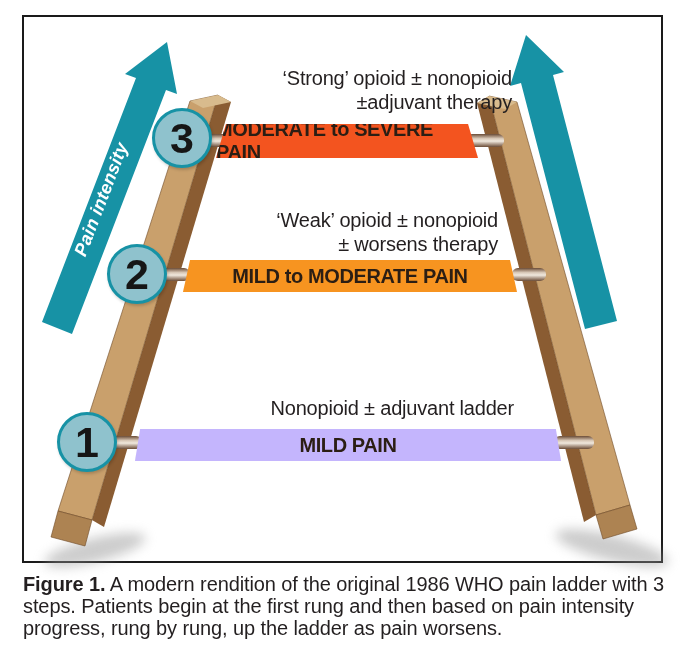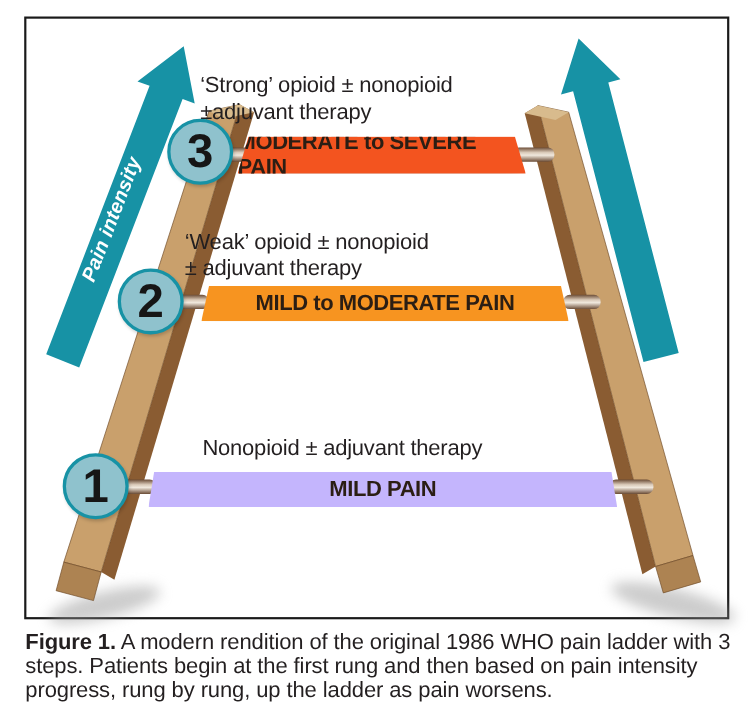--- a/index.html
+++ b/index.html
@@ -24,7 +24,7 @@
     text-align:center;z-index:2;letter-spacing:.2px;
   }
   .therapy{
-    position:absolute;width:330px;text-align:left;z-index:2;
+    position:absolute;width:330px;text-align:right;z-index:2;
     color:var(--text_dark);font-size:20px;line-height:24px;letter-spacing:-0.2px;
   }
   .therapy.t3{left:182px;top:66px;}

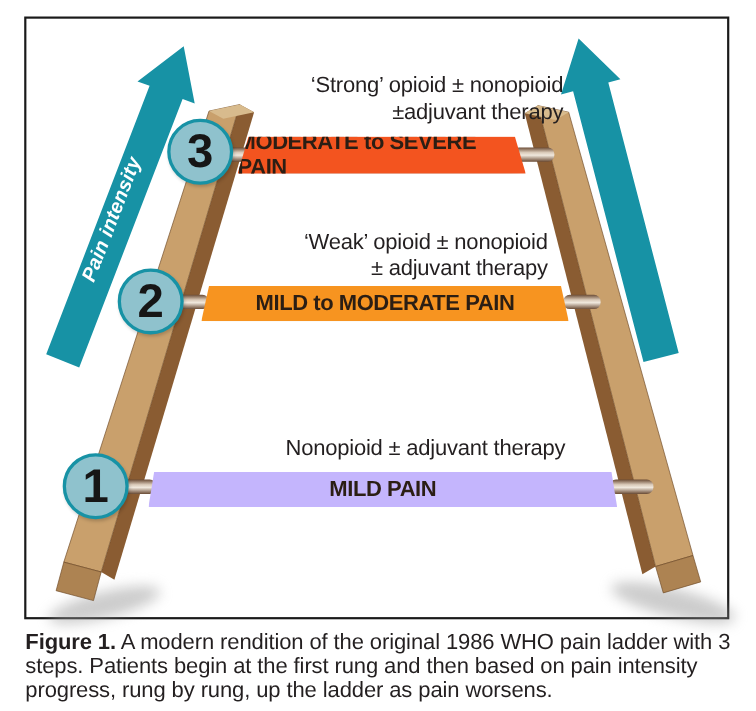--- a/index.html
+++ b/index.html
@@ -112,7 +112,7 @@
 
   <div class="therapy t2">
     <div>‘Weak’ opioid ± nonopioid</div>
-    <div>± adjuvant therapy</div>
+    <div>± worsens therapy</div>
   </div>
   <div class="banner b2" style="background-color: rgb(247, 148, 32);">MILD to MODERATE PAIN</div>
   <div class="step-circle c2">2</div>

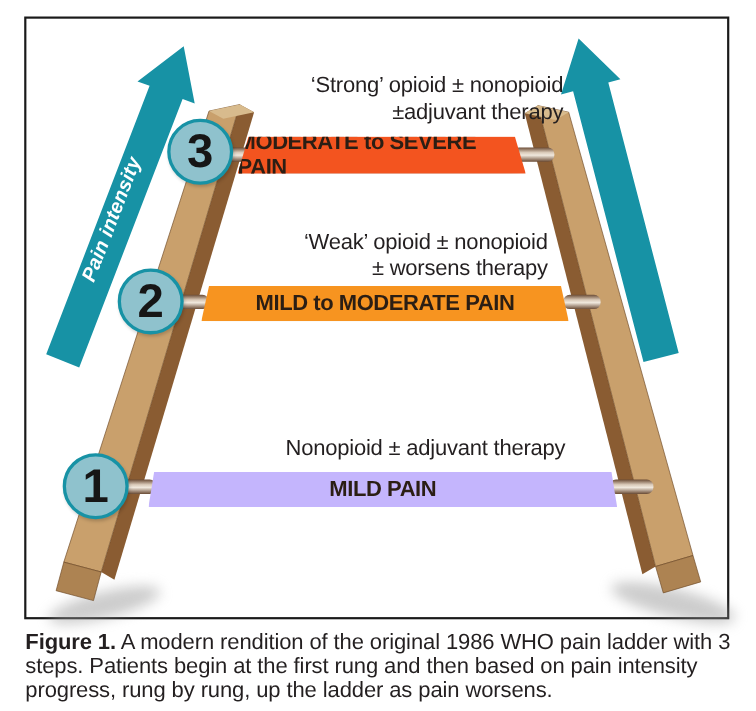--- a/index.html
+++ b/index.html
@@ -118,7 +118,7 @@
   <div class="step-circle c2">2</div>
 
   <div class="therapy t1">
-    <div>Nonopioid ± adjuvant therapy</div>
+    <div>Nonopioid ± adjuvant ladder</div>
   </div>
   <div class="banner b1" style="background-color: #c4b5fd;">MILD PAIN</div>
   <div class="step-circle c1">1</div>

